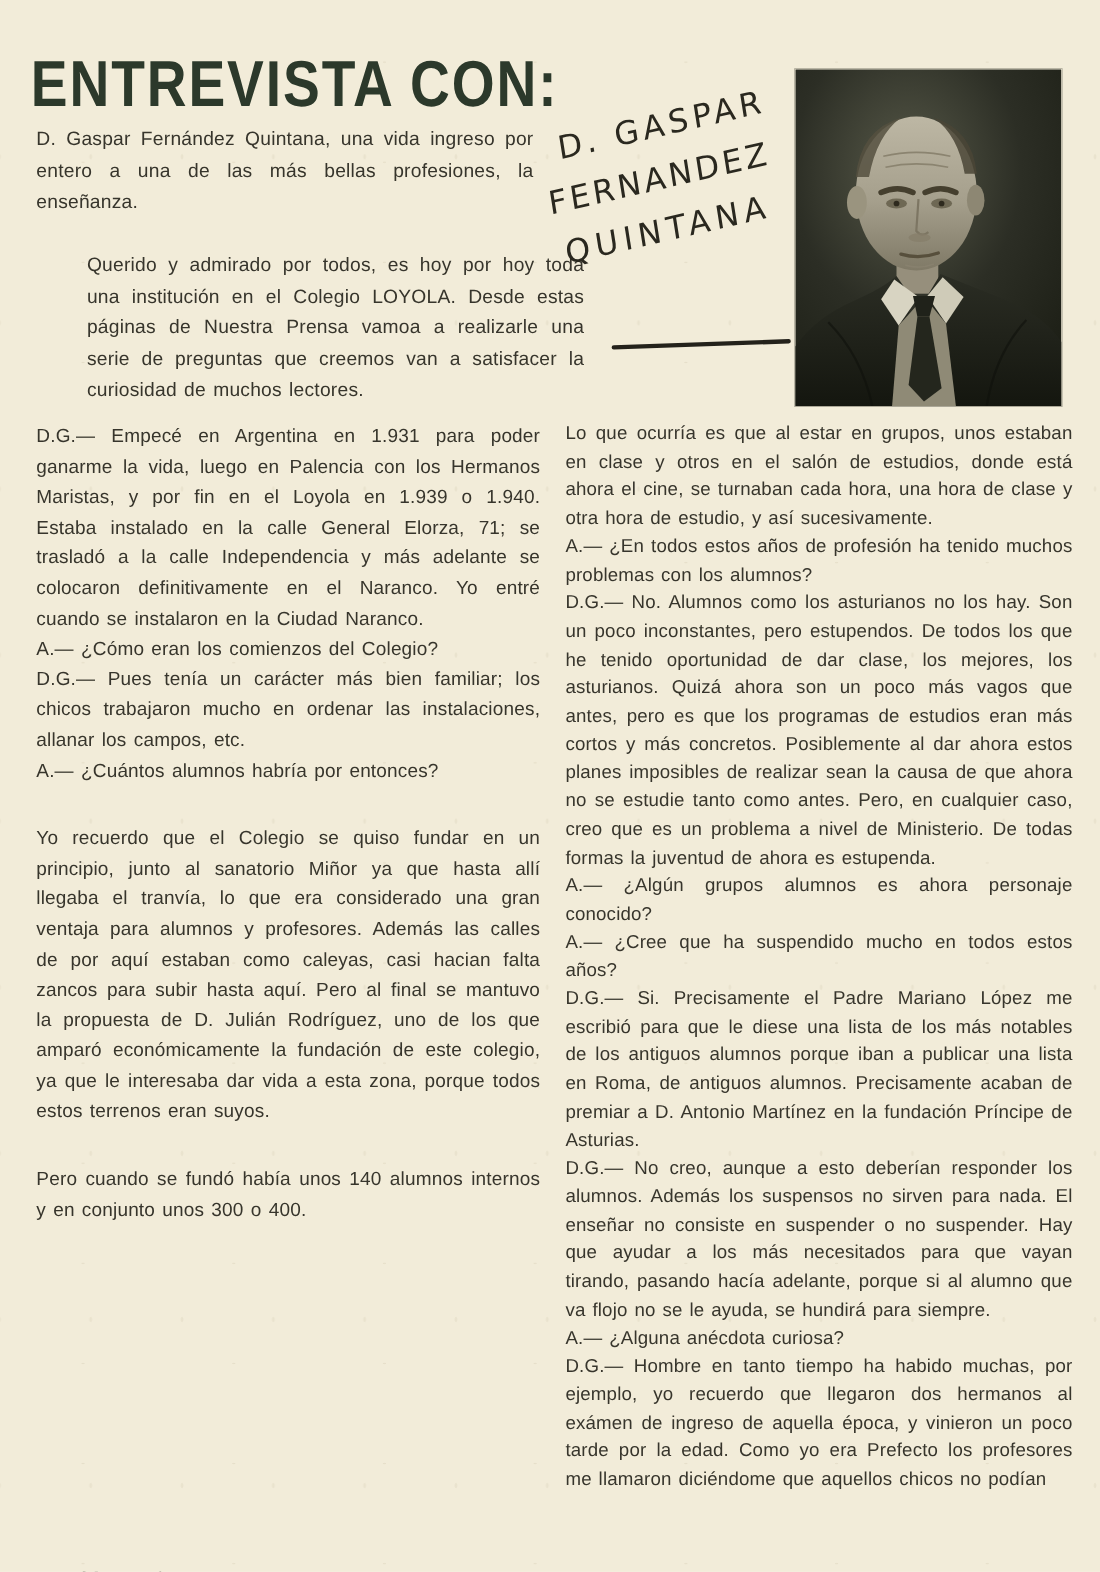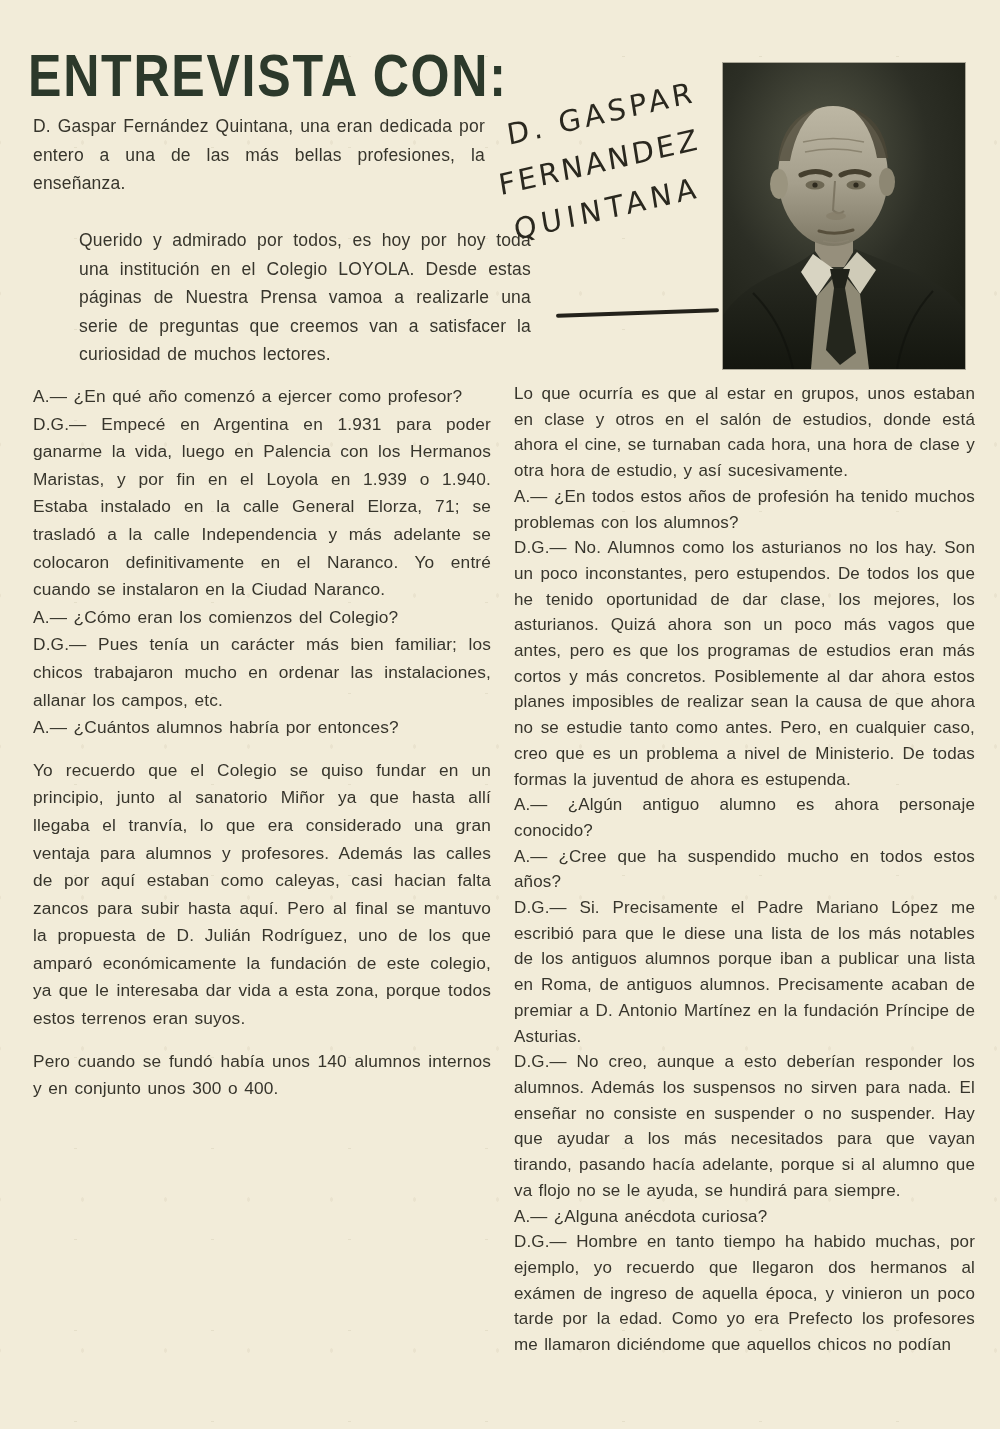--- a/index.html
+++ b/index.html
@@ -60,7 +60,7 @@
 
   <div class="title">ENTREVISTA CON:</div>
 
-  <div class="intro" id="intro1">D. Gaspar Fernández Quintana, una eran dedicada por entero a una de las más bellas profesiones, la enseñanza.</div>
+  <div class="intro" id="intro1">D. Gaspar Fernández Quintana, una vida ingreso por entero a una de las más bellas profesiones, la enseñanza.</div>
   <div class="intro" id="intro2">Querido y admirado por todos, es hoy por hoy toda una institución en el Colegio LOYOLA. Desde estas páginas de Nuestra Prensa vamoa a realizarle una serie de preguntas que creemos van a satisfacer la curiosidad de muchos lectores.</div>
 
   <div class="handwriting">

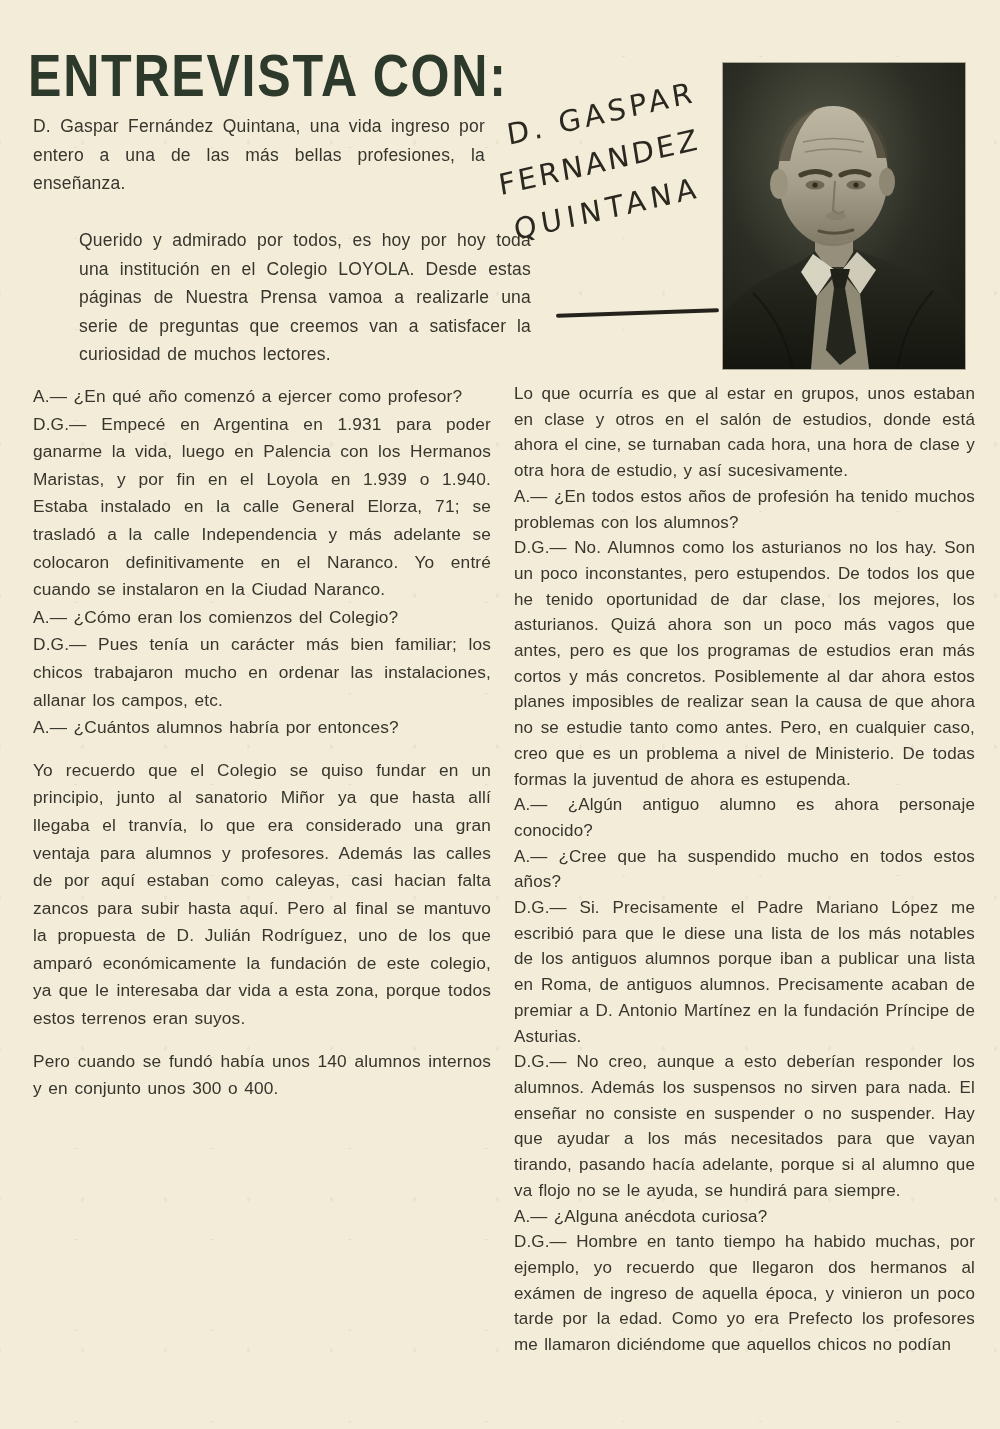--- a/index.html
+++ b/index.html
@@ -122,7 +122,6 @@
   </div>
 
   <div class="col" id="col-left">
-      <p class="">A.— ¿En qué año comenzó a ejercer como profesor?</p>
       <p class="">D.G.— Empecé en Argentina en 1.931 para poder ganarme la vida, luego en Palencia con los Hermanos Maristas, y por fin en el Loyola en 1.939 o 1.940. Estaba instalado en la calle General Elorza, 71; se trasladó a la calle Independencia y más adelante se colocaron definitivamente en el Naranco. Yo entré cuando se instalaron en la Ciudad Naranco.</p>
       <p class="">A.— ¿Cómo eran los comienzos del Colegio?</p>
       <p class="">D.G.— Pues tenía un carácter más bien familiar; los chicos trabajaron mucho en ordenar las instalaciones, allanar los campos, etc.</p>

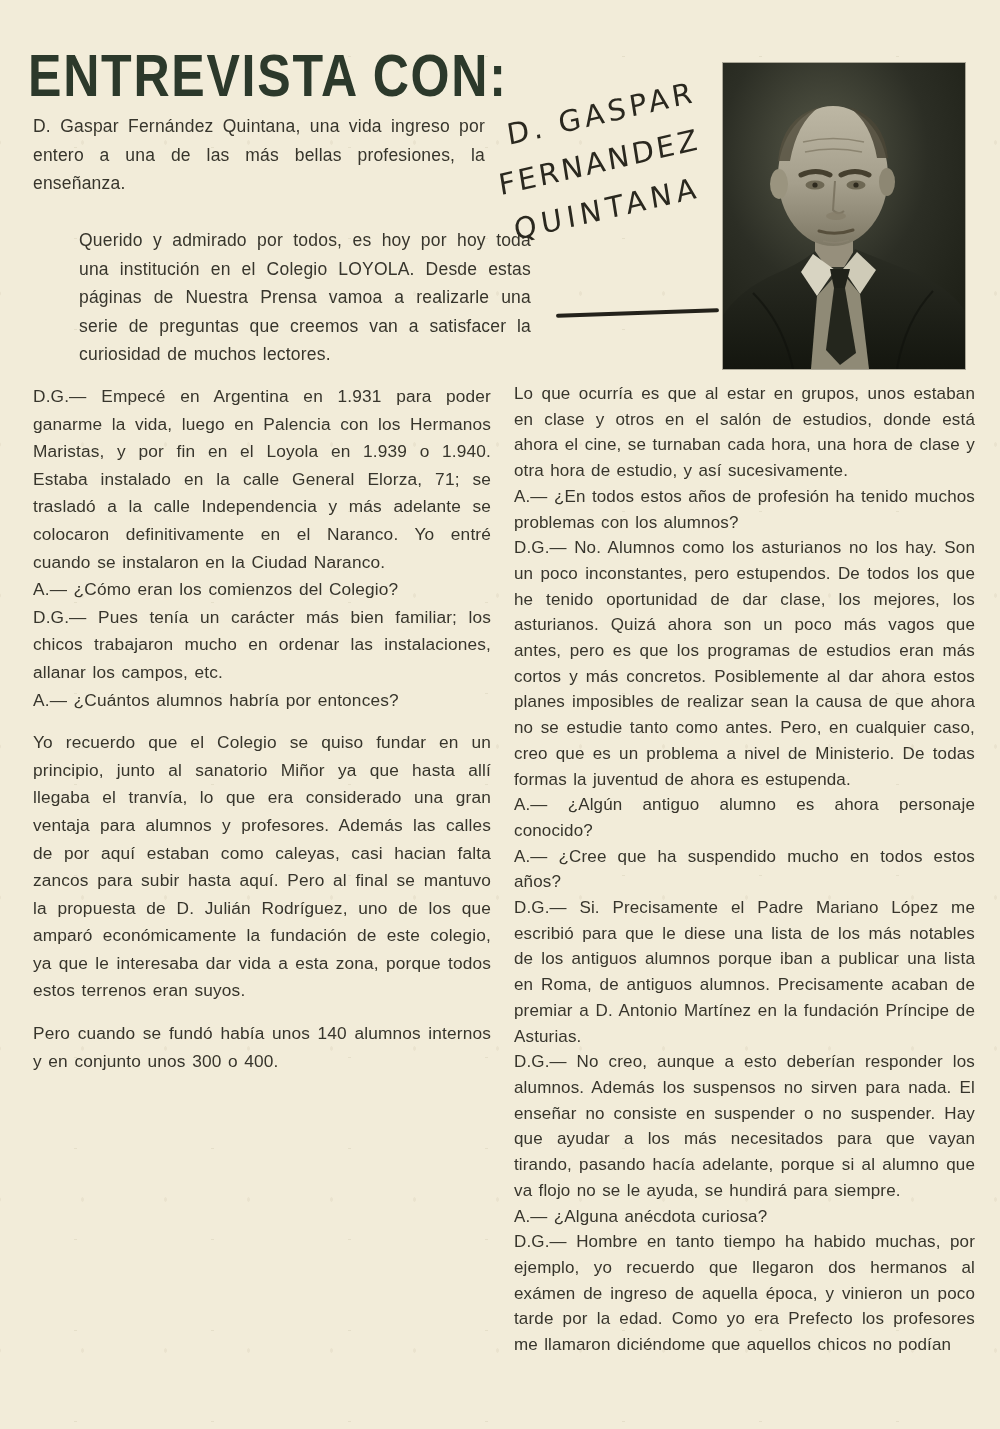--- a/index.html
+++ b/index.html
@@ -45,7 +45,7 @@
   }
   .col { position:absolute; text-align:justify; }
   .col p { margin:0; }
-  .col p.gap { margin-top:15px; }
+  .col p.gap { margin-top:34px; }
   #col-left  { left:33px;  top:383px; width:458px; font-size:17.3px; line-height:27.6px; letter-spacing:0.15px; word-spacing:1.6px; }
   #col-right { left:514px; top:381px; width:461px; font-size:17px;   line-height:25.7px; letter-spacing:0.15px; word-spacing:1.4px; }
   .page-label {

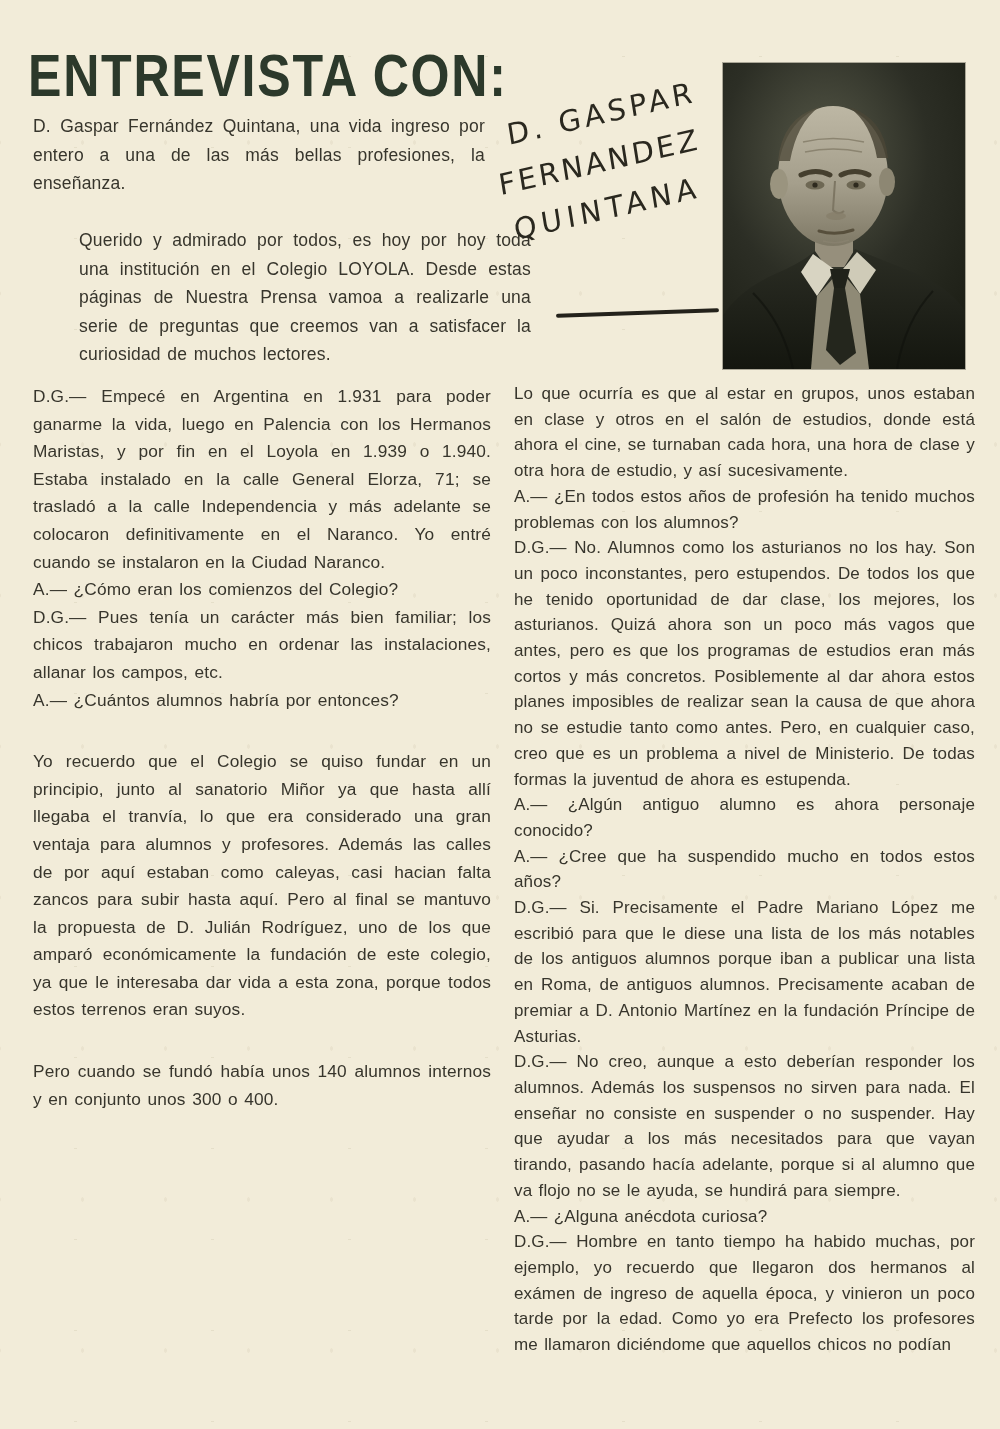--- a/index.html
+++ b/index.html
@@ -133,7 +133,7 @@
       <p class="">Lo que ocurría es que al estar en grupos, unos estaban en clase y otros en el salón de estudios, donde está ahora el cine, se turnaban cada hora, una hora de clase y otra hora de estudio, y así sucesivamente.</p>
       <p class="">A.— ¿En todos estos años de profesión ha tenido muchos problemas con los alumnos?</p>
       <p class="">D.G.— No. Alumnos como los asturianos no los hay. Son un poco inconstantes, pero estupendos. De todos los que he tenido oportunidad de dar clase, los mejores, los asturianos. Quizá ahora son un poco más vagos que antes, pero es que los programas de estudios eran más cortos y más concretos. Posiblemente al dar ahora estos planes imposibles de realizar sean la causa de que ahora no se estudie tanto como antes. Pero, en cualquier caso, creo que es un problema a nivel de Ministerio. De todas formas la juventud de ahora es estupenda.</p>
-      <p class="">A.— ¿Algún antiguo alumno es ahora personaje conocido?</p>
+      <p class="">A.— ¿Algún grupos alumnos es ahora personaje conocido?</p>
       <p class="">A.— ¿Cree que ha suspendido mucho en todos estos años?</p>
       <p class="">D.G.— Si. Precisamente el Padre Mariano López me escribió para que le diese una lista de los más notables de los antiguos alumnos porque iban a publicar una lista en Roma, de antiguos alumnos. Precisamente acaban de premiar a D. Antonio Martínez en la fundación Príncipe de Asturias.</p>
       <p class="">D.G.— No creo, aunque a esto deberían responder los alumnos. Además los suspensos no sirven para nada. El enseñar no consiste en suspender o no suspender. Hay que ayudar a los más necesitados para que vayan tirando, pasando hacía adelante, porque si al alumno que va flojo no se le ayuda, se hundirá para siempre.</p>

